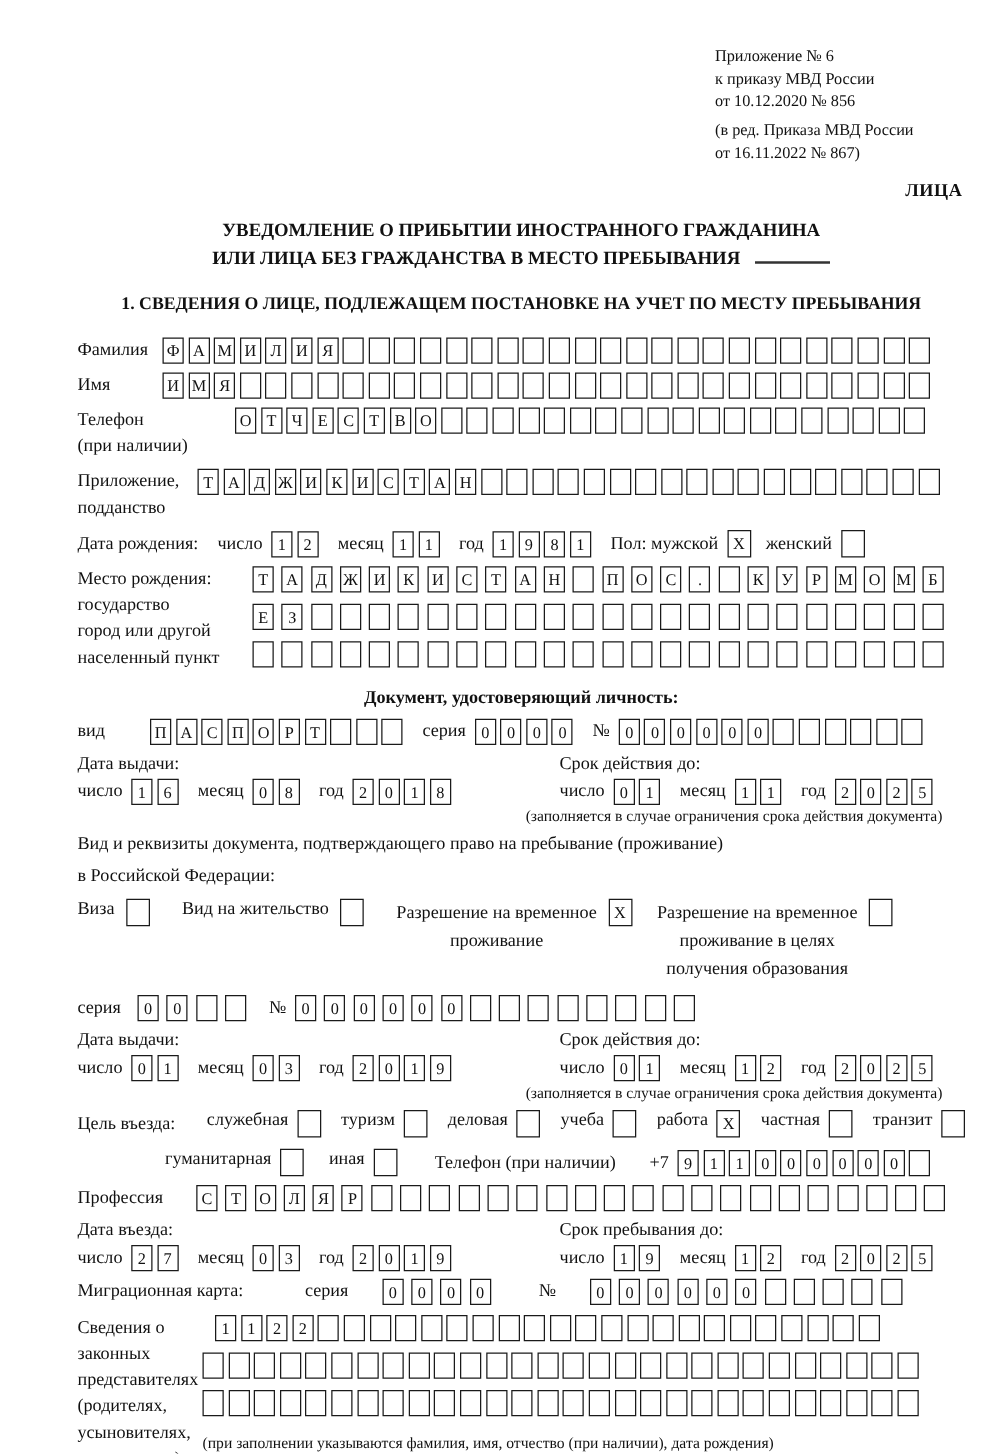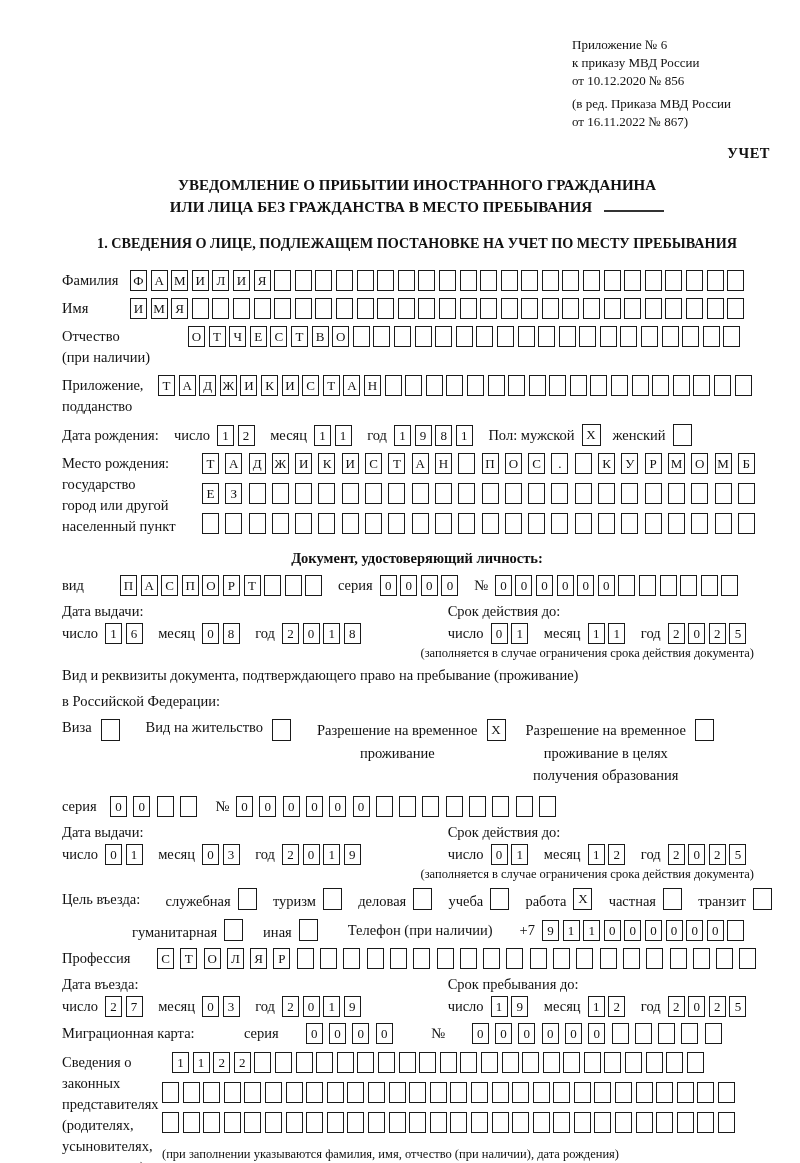--- a/index.html
+++ b/index.html
@@ -62,7 +62,7 @@
     </div>
   </div>
 
-  <div class="forma">УЧЕТ</div>
+  <div class="forma">ЛИЦА</div>
 
   <div class="title">
     <div>УВЕДОМЛЕНИЕ О ПРИБЫТИИ ИНОСТРАННОГО ГРАЖДАНИНА</div>

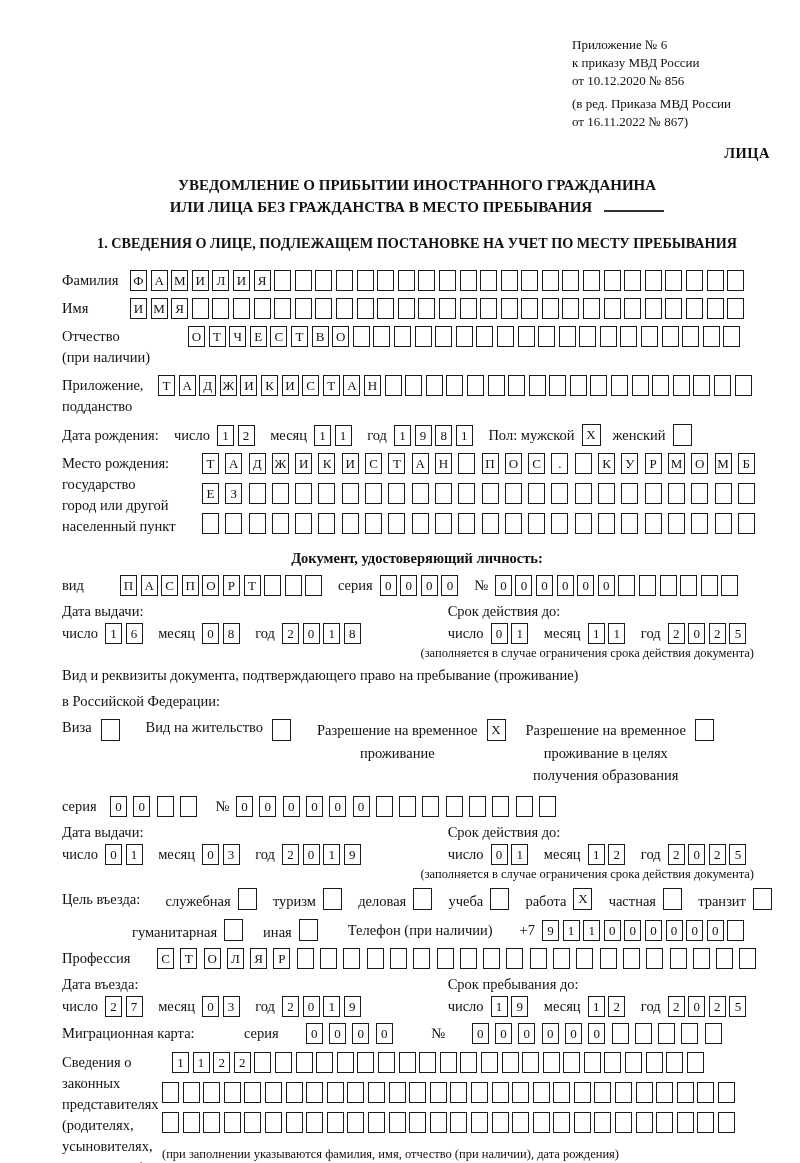--- a/index.html
+++ b/index.html
@@ -145,7 +145,7 @@
 
   <div class="row top">
     <div class="lc w126">
-      <div>Отчество</div>
+      <div>Телефон</div>
       <div>(при наличии)</div>
     </div>
     <div class="cells">

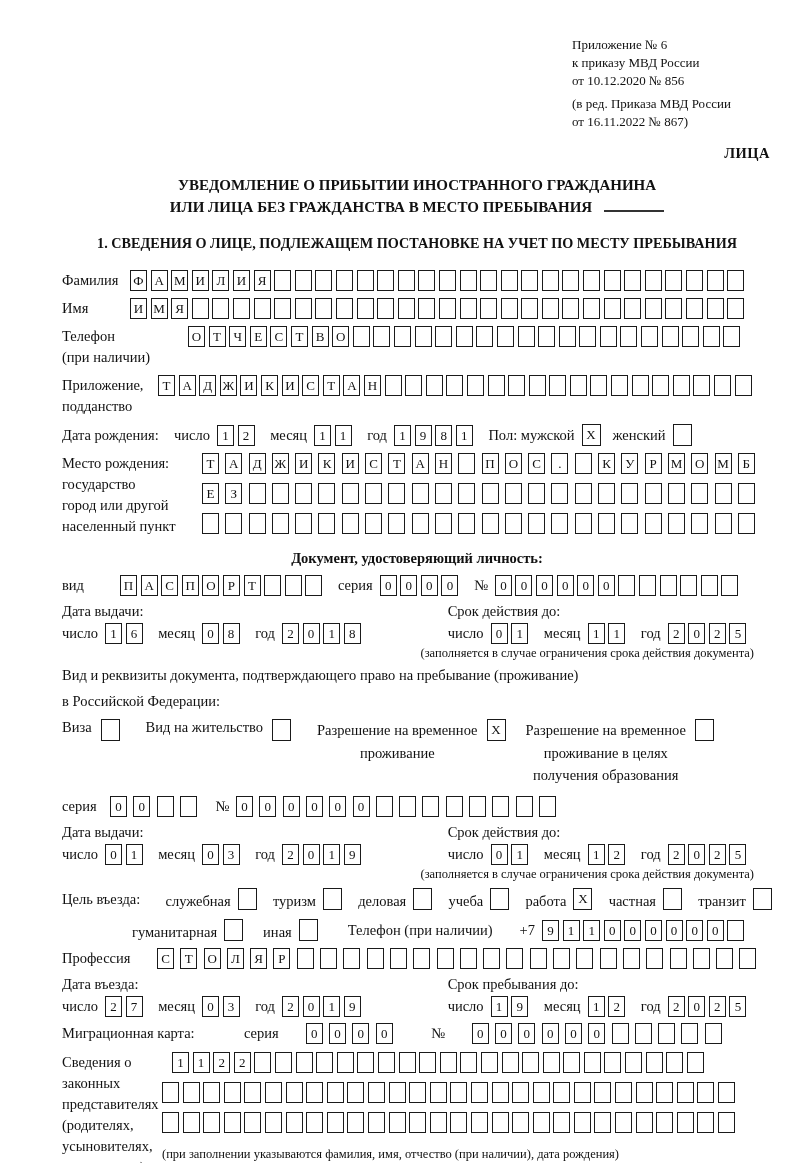--- a/index.html
+++ b/index.html
@@ -42,7 +42,7 @@
   .ol{margin-right:9px;flex:none;font-family:Liberation Serif, serif;}
   .olblock{text-align:center;line-height:1.55;margin-right:9px;flex:none;}
   .gap22{margin-right:26px;} .gap18{margin-right:20px;}
-  .opt{display:inline-flex;align-items:flex-end;}
+  .opt{display:inline-flex;align-items:flex-start;}
   .opt .ol{margin-right:7px;}
   .purpose-row{display:flex;align-items:center;justify-content:space-between;margin-bottom:9px;}
   .ml20{margin-left:20px;} .ml30{margin-left:30px;} .ml12{margin-left:12px;}

